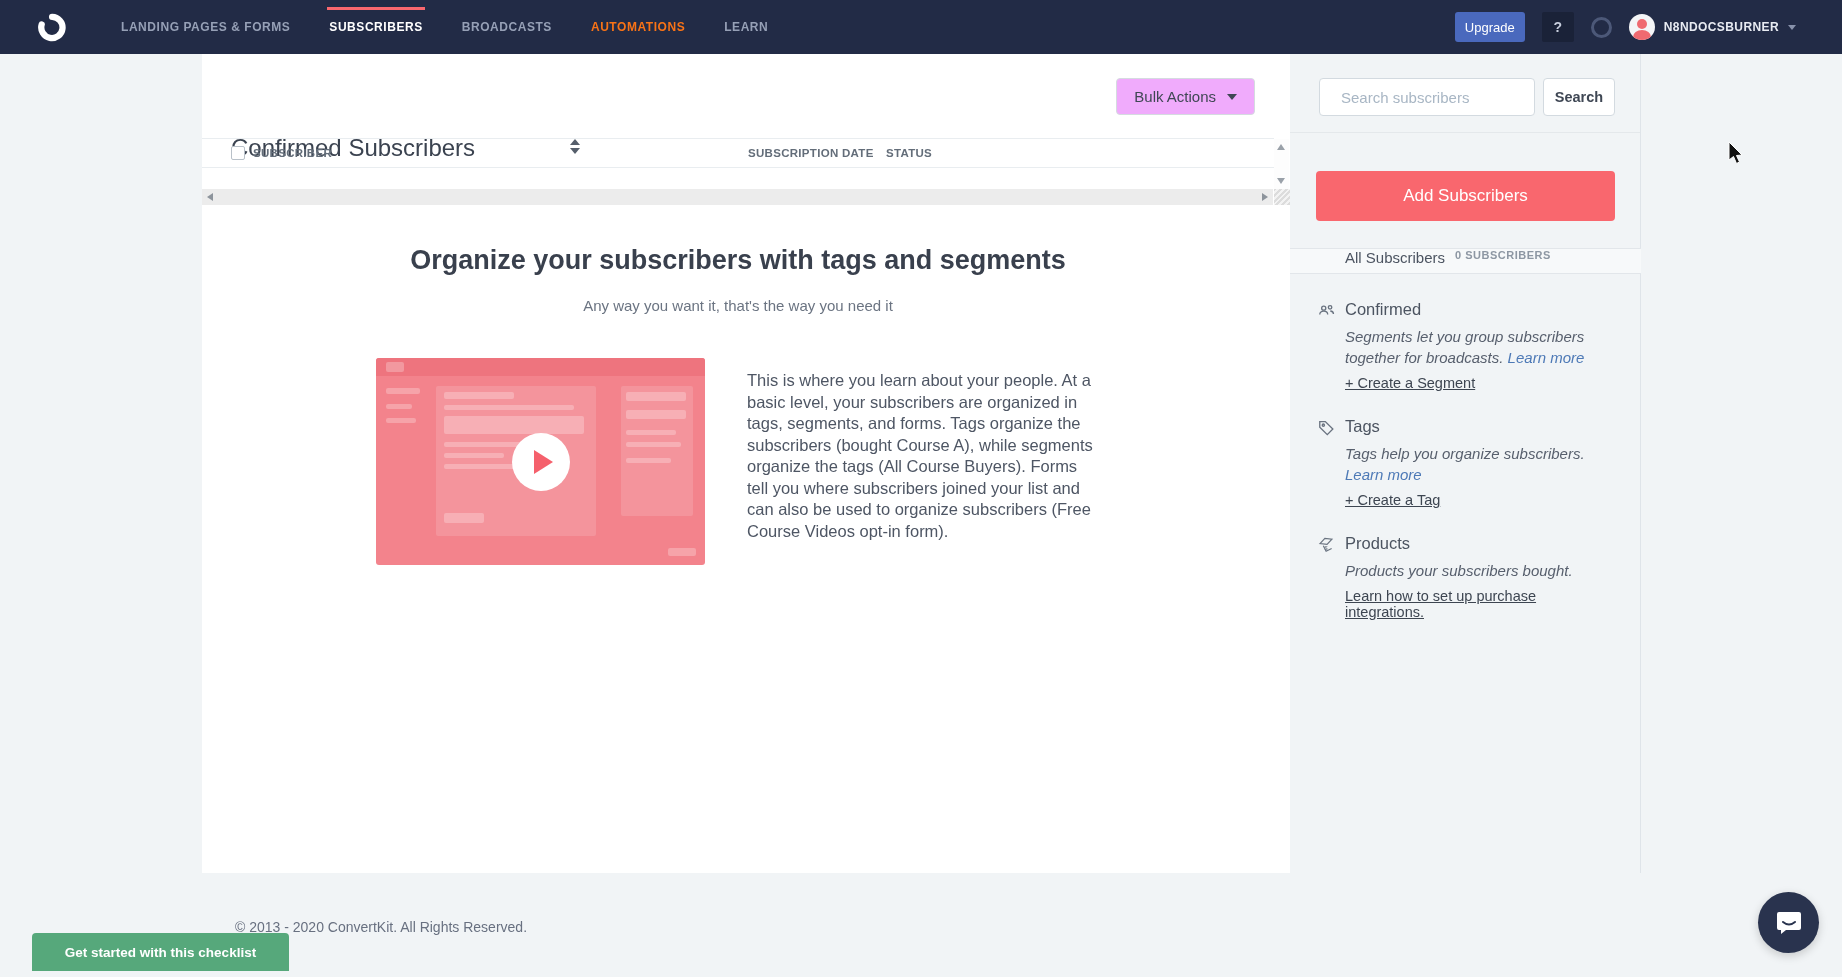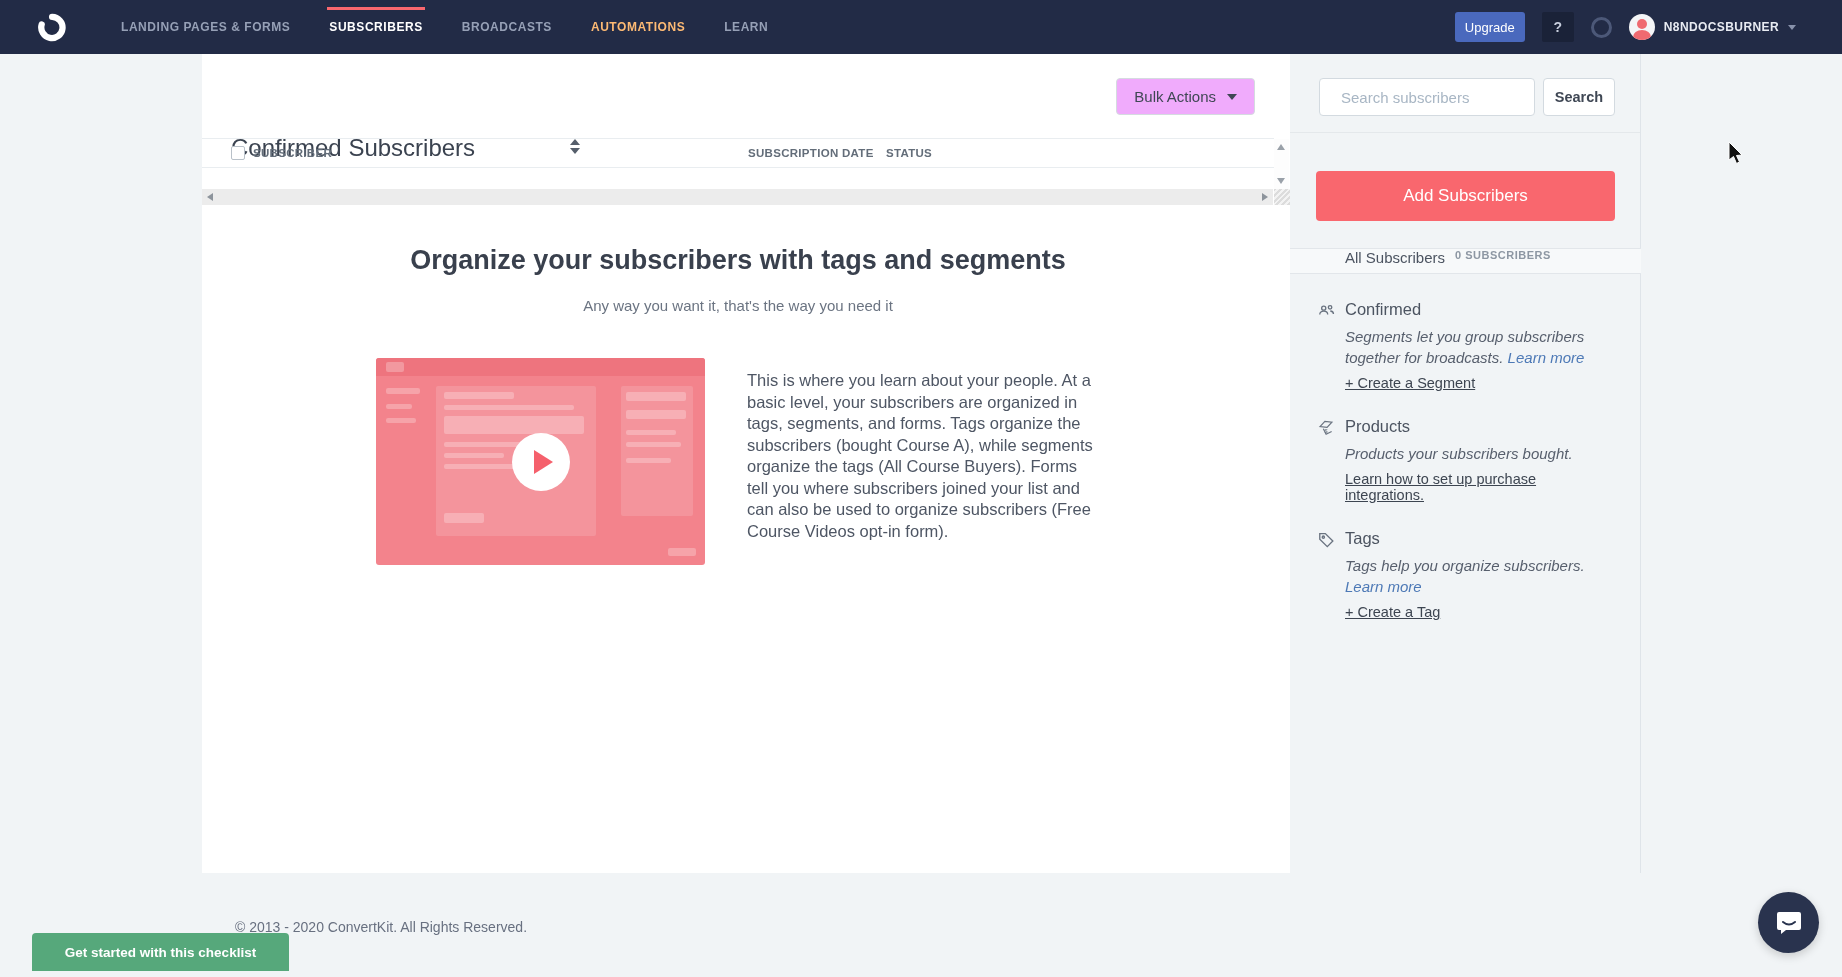--- a/index.html
+++ b/index.html
@@ -22,7 +22,7 @@
   .nav-item.active { color:#ffffff; }
   .nav-item.active::before { content:""; position:absolute; top:0; left:-2px; right:-2px;
               height:3px; background:#f9676e; }
-  .nav-item.dim { color:#fdba74; }
+  .nav-item.dim { color:#f97316; }
   .nav-right { position:absolute; right:46px; top:0; height:54px;
                display:flex; align-items:center; gap:17px; }
   .upgrade-btn { width:70px; height:30px; background:#4a69bd; color:#fff;

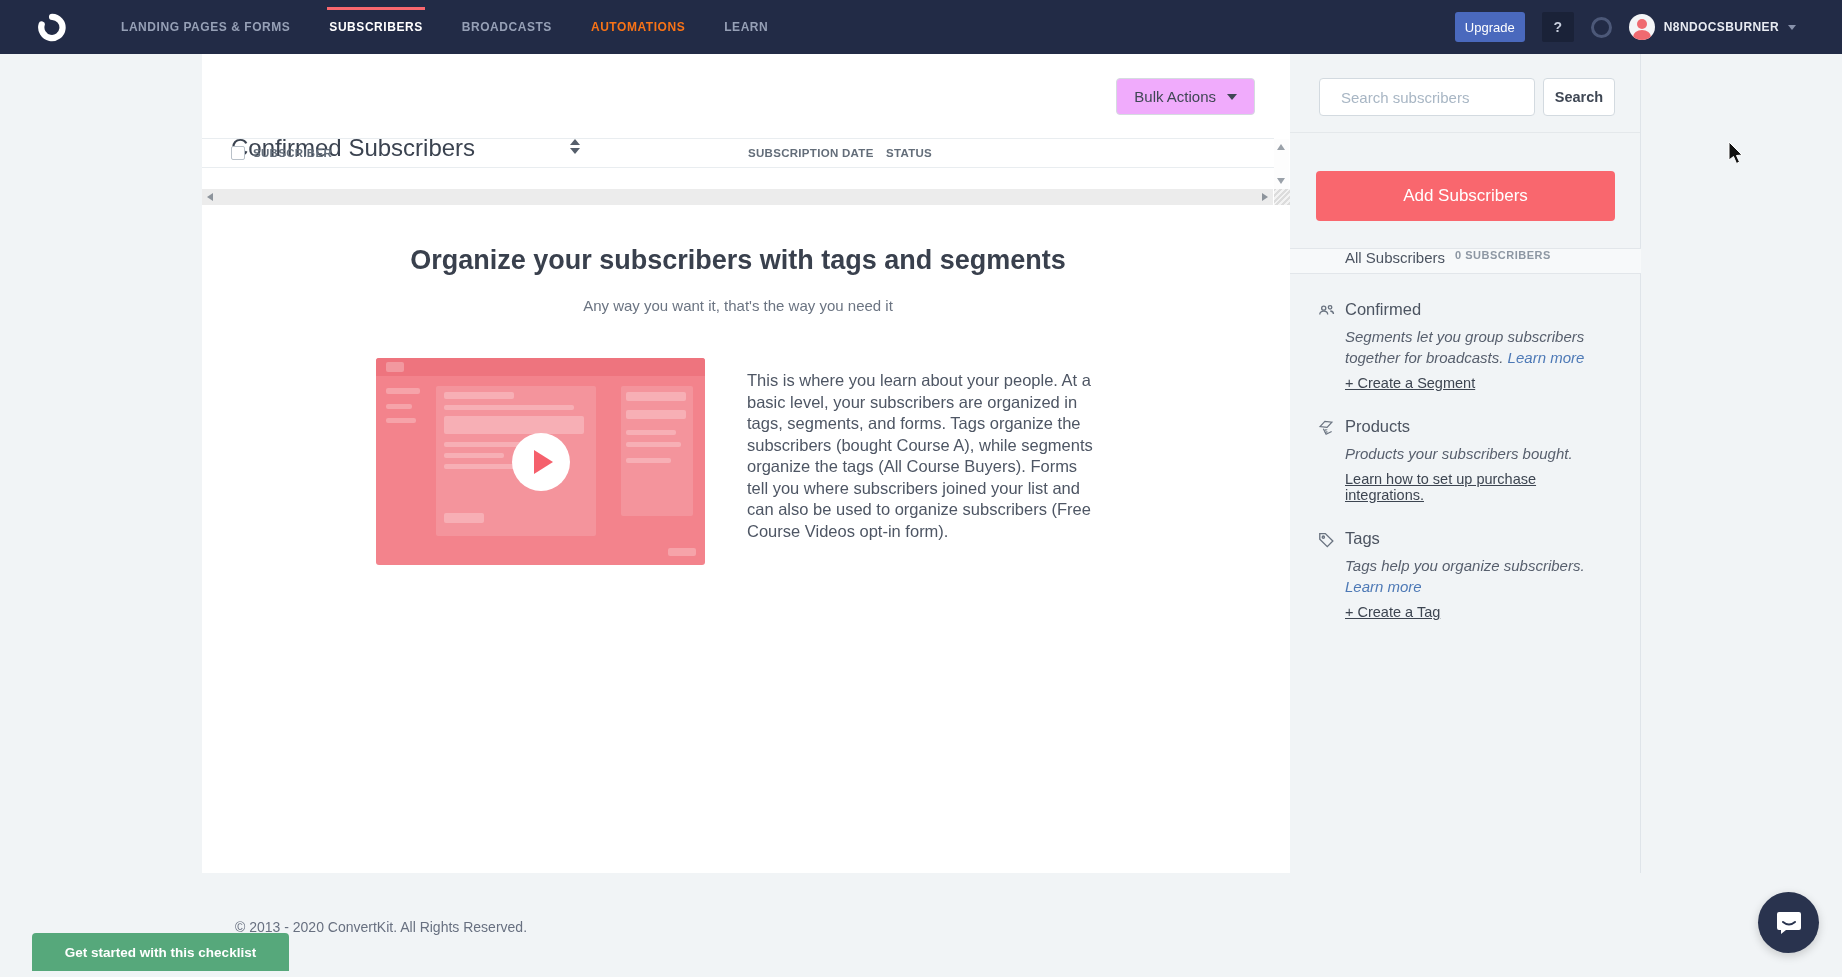--- a/index.html
+++ b/index.html
@@ -261,6 +261,19 @@
     </div>
 
     <div class="section">
+      <svg class="section-icon" viewBox="0 0 24 24" fill="none" stroke="currentColor" stroke-width="1.7">
+        <path d="M3.5 4.5h7l9.5 9.5-7 7L3.5 11.5z"></path>
+          <circle cx="8" cy="9" r="1.4"></circle>
+      </svg>
+      <div class="section-title">Tags</div>
+      <div class="section-desc">
+        <span>Tags help you organize subscribers.</span>
+        <span class="inline-link">Learn more</span>
+      </div>
+      <span class="section-action">+ Create a Tag</span>
+    </div>
+
+    <div class="section">
       <svg class="section-icon" viewBox="0 0 24 24" fill="none" stroke="currentColor" stroke-width="1.5">
         <path d="M4 8l8-4 8 4-8 4z" transform="rotate(-20 12 10)"></path>
         <path d="M8 13.5l3.5 7 7-3.5"></path>
@@ -273,19 +286,6 @@
       <span class="section-action">Learn how to set up purchase integrations.</span>
     </div>
 
-    <div class="section">
-      <svg class="section-icon" viewBox="0 0 24 24" fill="none" stroke="currentColor" stroke-width="1.7">
-        <path d="M3.5 4.5h7l9.5 9.5-7 7L3.5 11.5z"></path>
-          <circle cx="8" cy="9" r="1.4"></circle>
-      </svg>
-      <div class="section-title">Tags</div>
-      <div class="section-desc">
-        <span>Tags help you organize subscribers.</span>
-        <span class="inline-link">Learn more</span>
-      </div>
-      <span class="section-action">+ Create a Tag</span>
-    </div>
-
   </div>
 </div>
 

